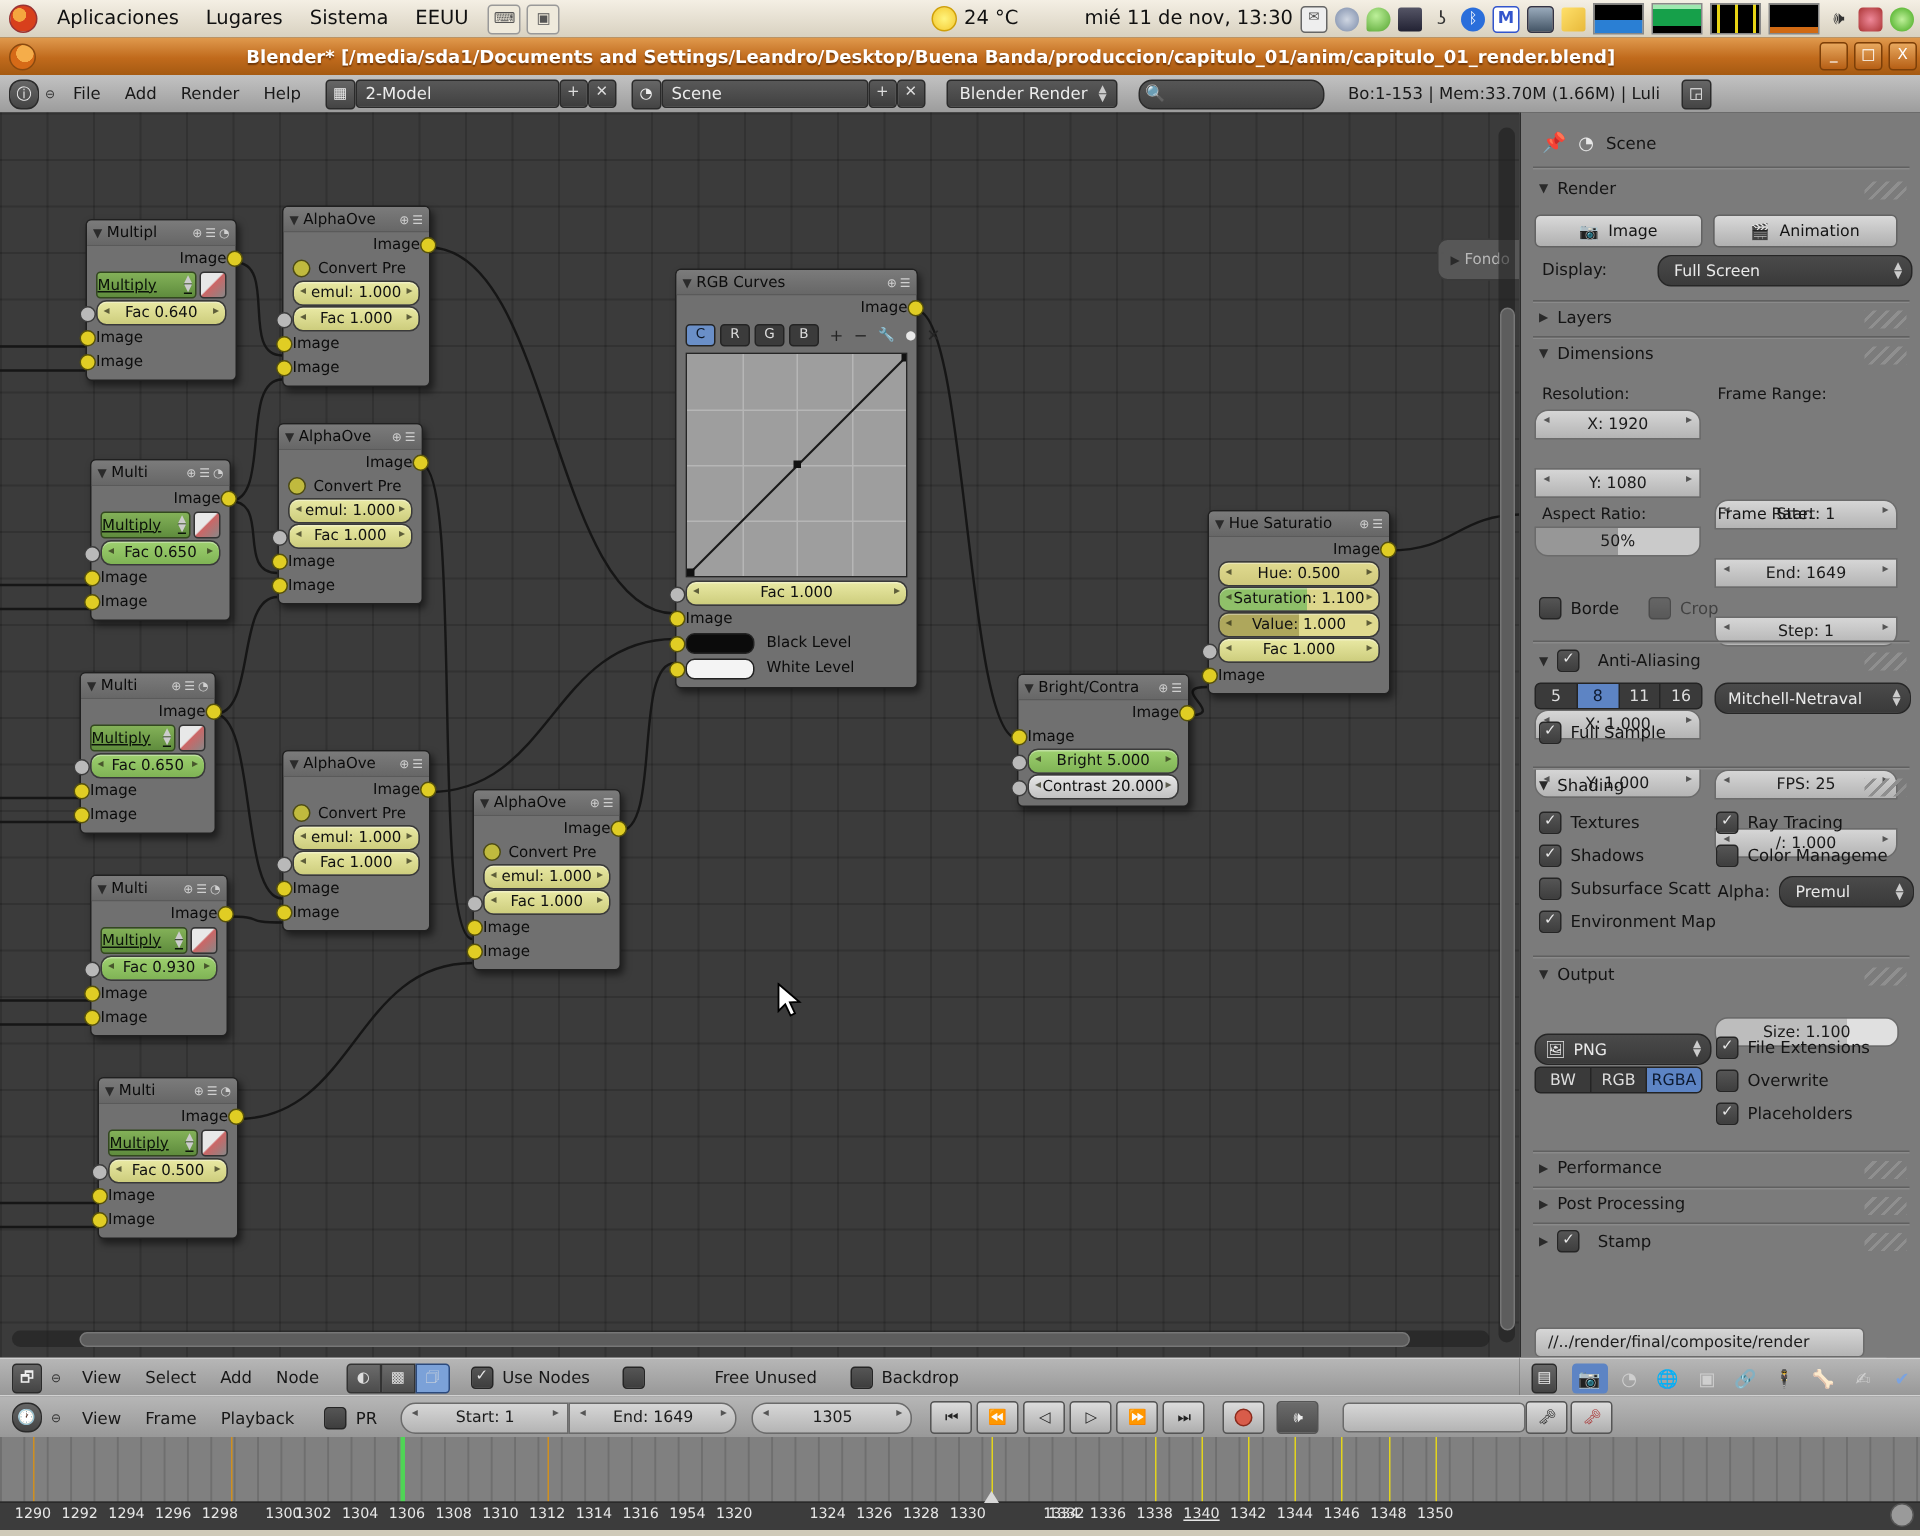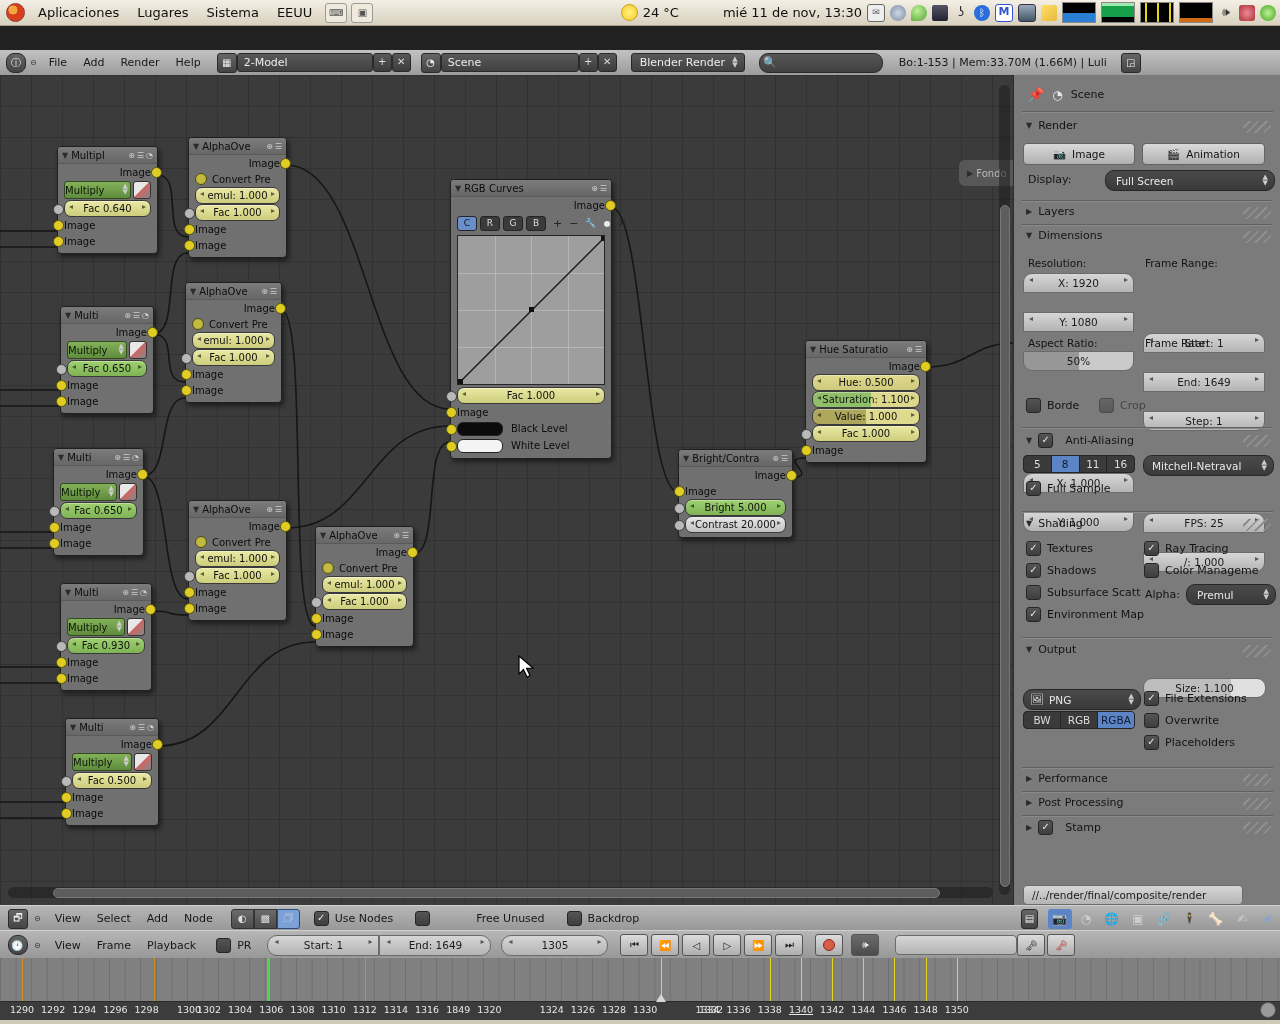--- a/index.html
+++ b/index.html
@@ -173,6 +173,13 @@
     </div>
   </div>
 
+  <div class="abs" id="tbar">
+    <span class="blogo"></span>
+    <span class="ttext">Blender* [/media/sda1/Documents and Settings/Leandro/Desktop/Buena Banda/produccion/capitulo_01/anim/capitulo_01_render.blend]</span>
+    <span class="wbtn">_</span>
+    <span class="wbtn">□</span>
+    <span class="wbtn">X</span>
+  </div>
 
   <div class="abs" id="ihdr">
     <span class="idsq" style="margin-left:6px;border-radius:8px;">ⓘ</span>

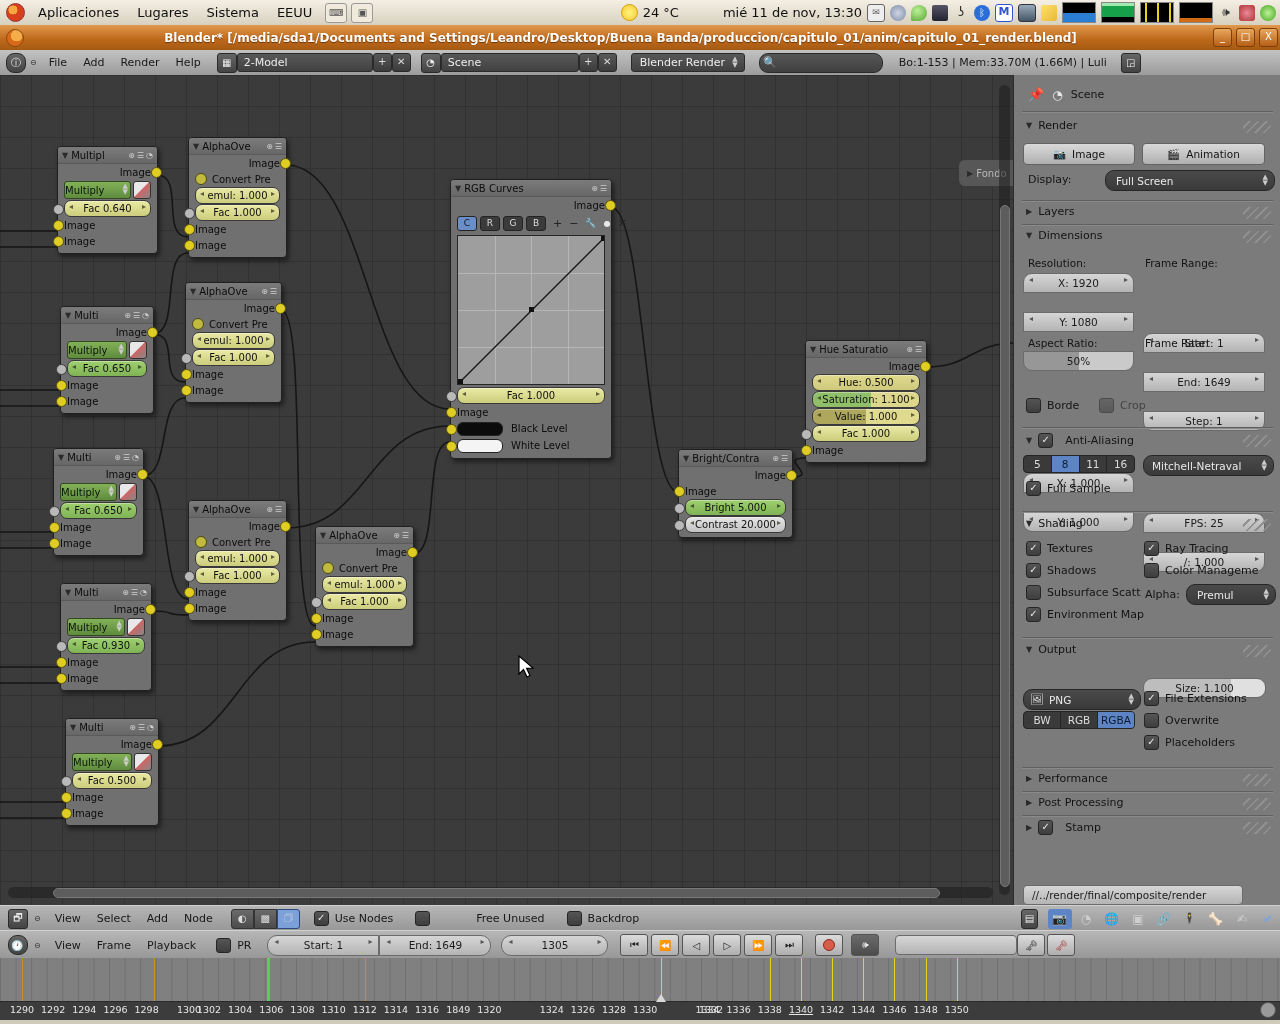--- a/index.html
+++ b/index.html
@@ -66,7 +66,7 @@
   .c-sat{background:linear-gradient(90deg,#8fc069 0 55%,#ddd78c 55%);}
   .c-val{background:linear-gradient(90deg,#aea75c 0 50%,#e0da8f 50%);}
   .ddrop{flex:1;height:16px;border-radius:3px;border:1px solid #33491f;background:linear-gradient(#83b158,#5f8c3d);
-        display:flex;align-items:center;justify-content:center;color:#0c140a;}
+        display:flex;align-items:center;justify-content:center;color:#0c140a;text-decoration:underline;}
   .swbtn{width:16px;height:16px;margin-left:2px;border:1px solid #333;border-radius:3px;
         background:linear-gradient(135deg,#e8e8e8 0 45%,#c66 50%,#888 100%);}
   .chkdot{width:10px;height:10px;border-radius:50%;background:#c0ba3e;border:1px solid #4c4a14;margin-right:5px;}

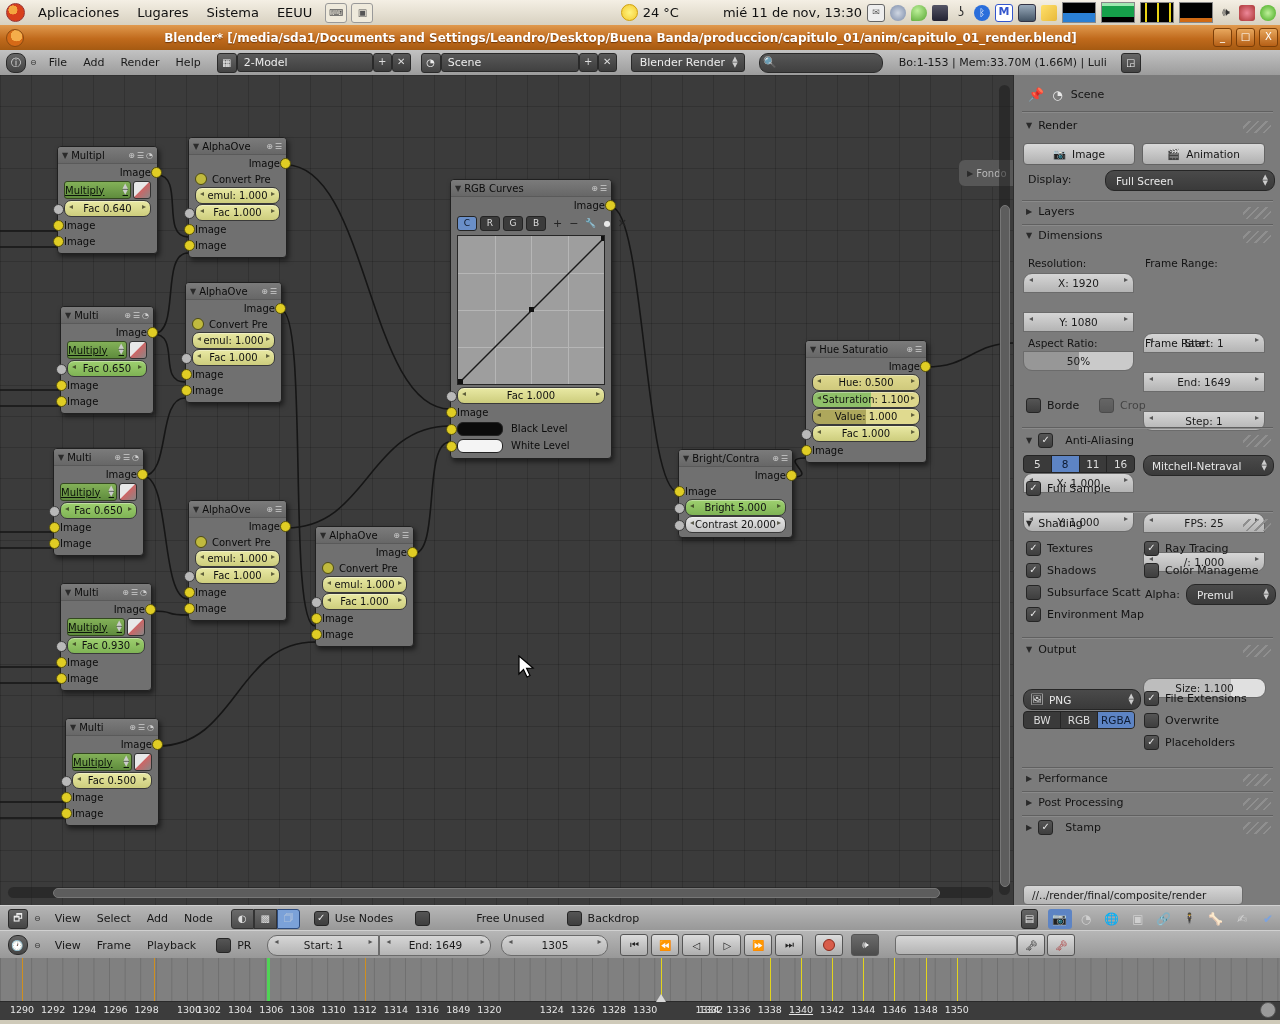--- a/index.html
+++ b/index.html
@@ -960,7 +960,7 @@
         <span class="tick" style="left: 364.76px;">1312</span>
         <span class="tick" style="left: 395.92px;">1314</span>
         <span class="tick" style="left: 427.08px;">1316</span>
-        <span class="tick" style="left: 458.24px;">1849</span>
+        <span class="tick" style="left: 458.24px;">1954</span>
         <span class="tick" style="left: 489.4px;">1320</span>
         <span class="tick" style="left: 520.56px; margin-top: 45px;">1322</span>
         <span class="tick" style="left: 551.72px;">1324</span>

